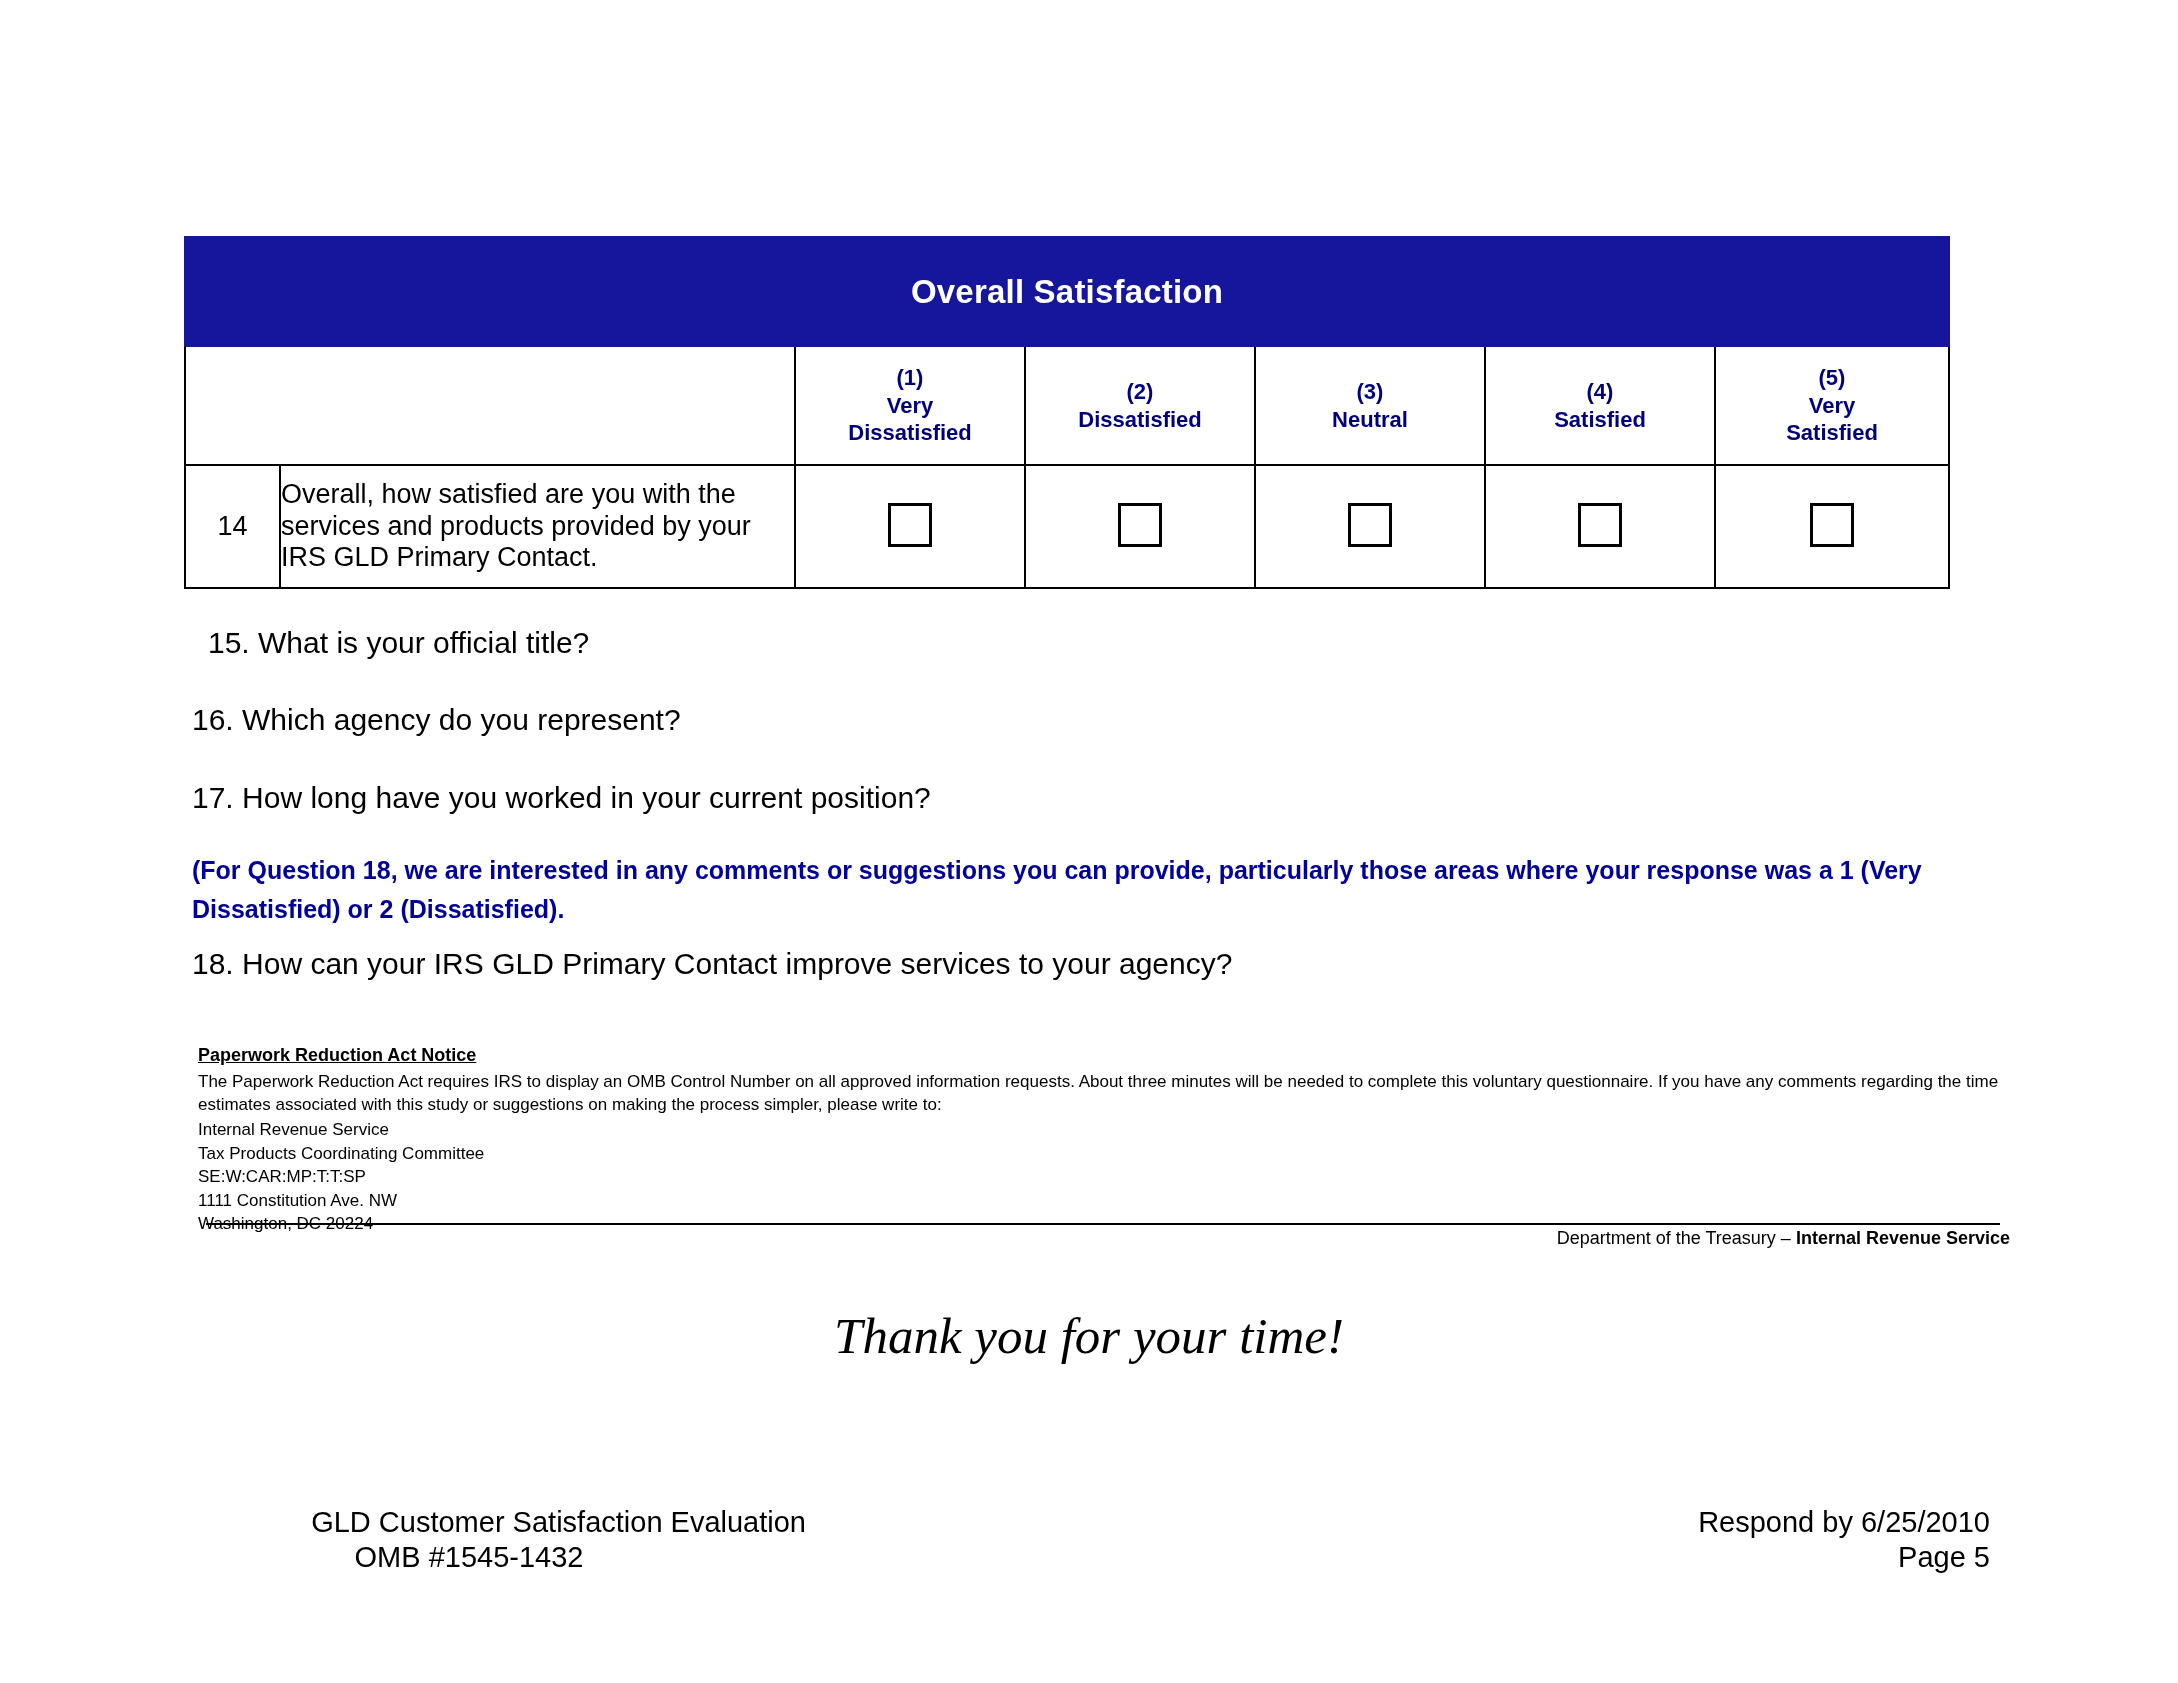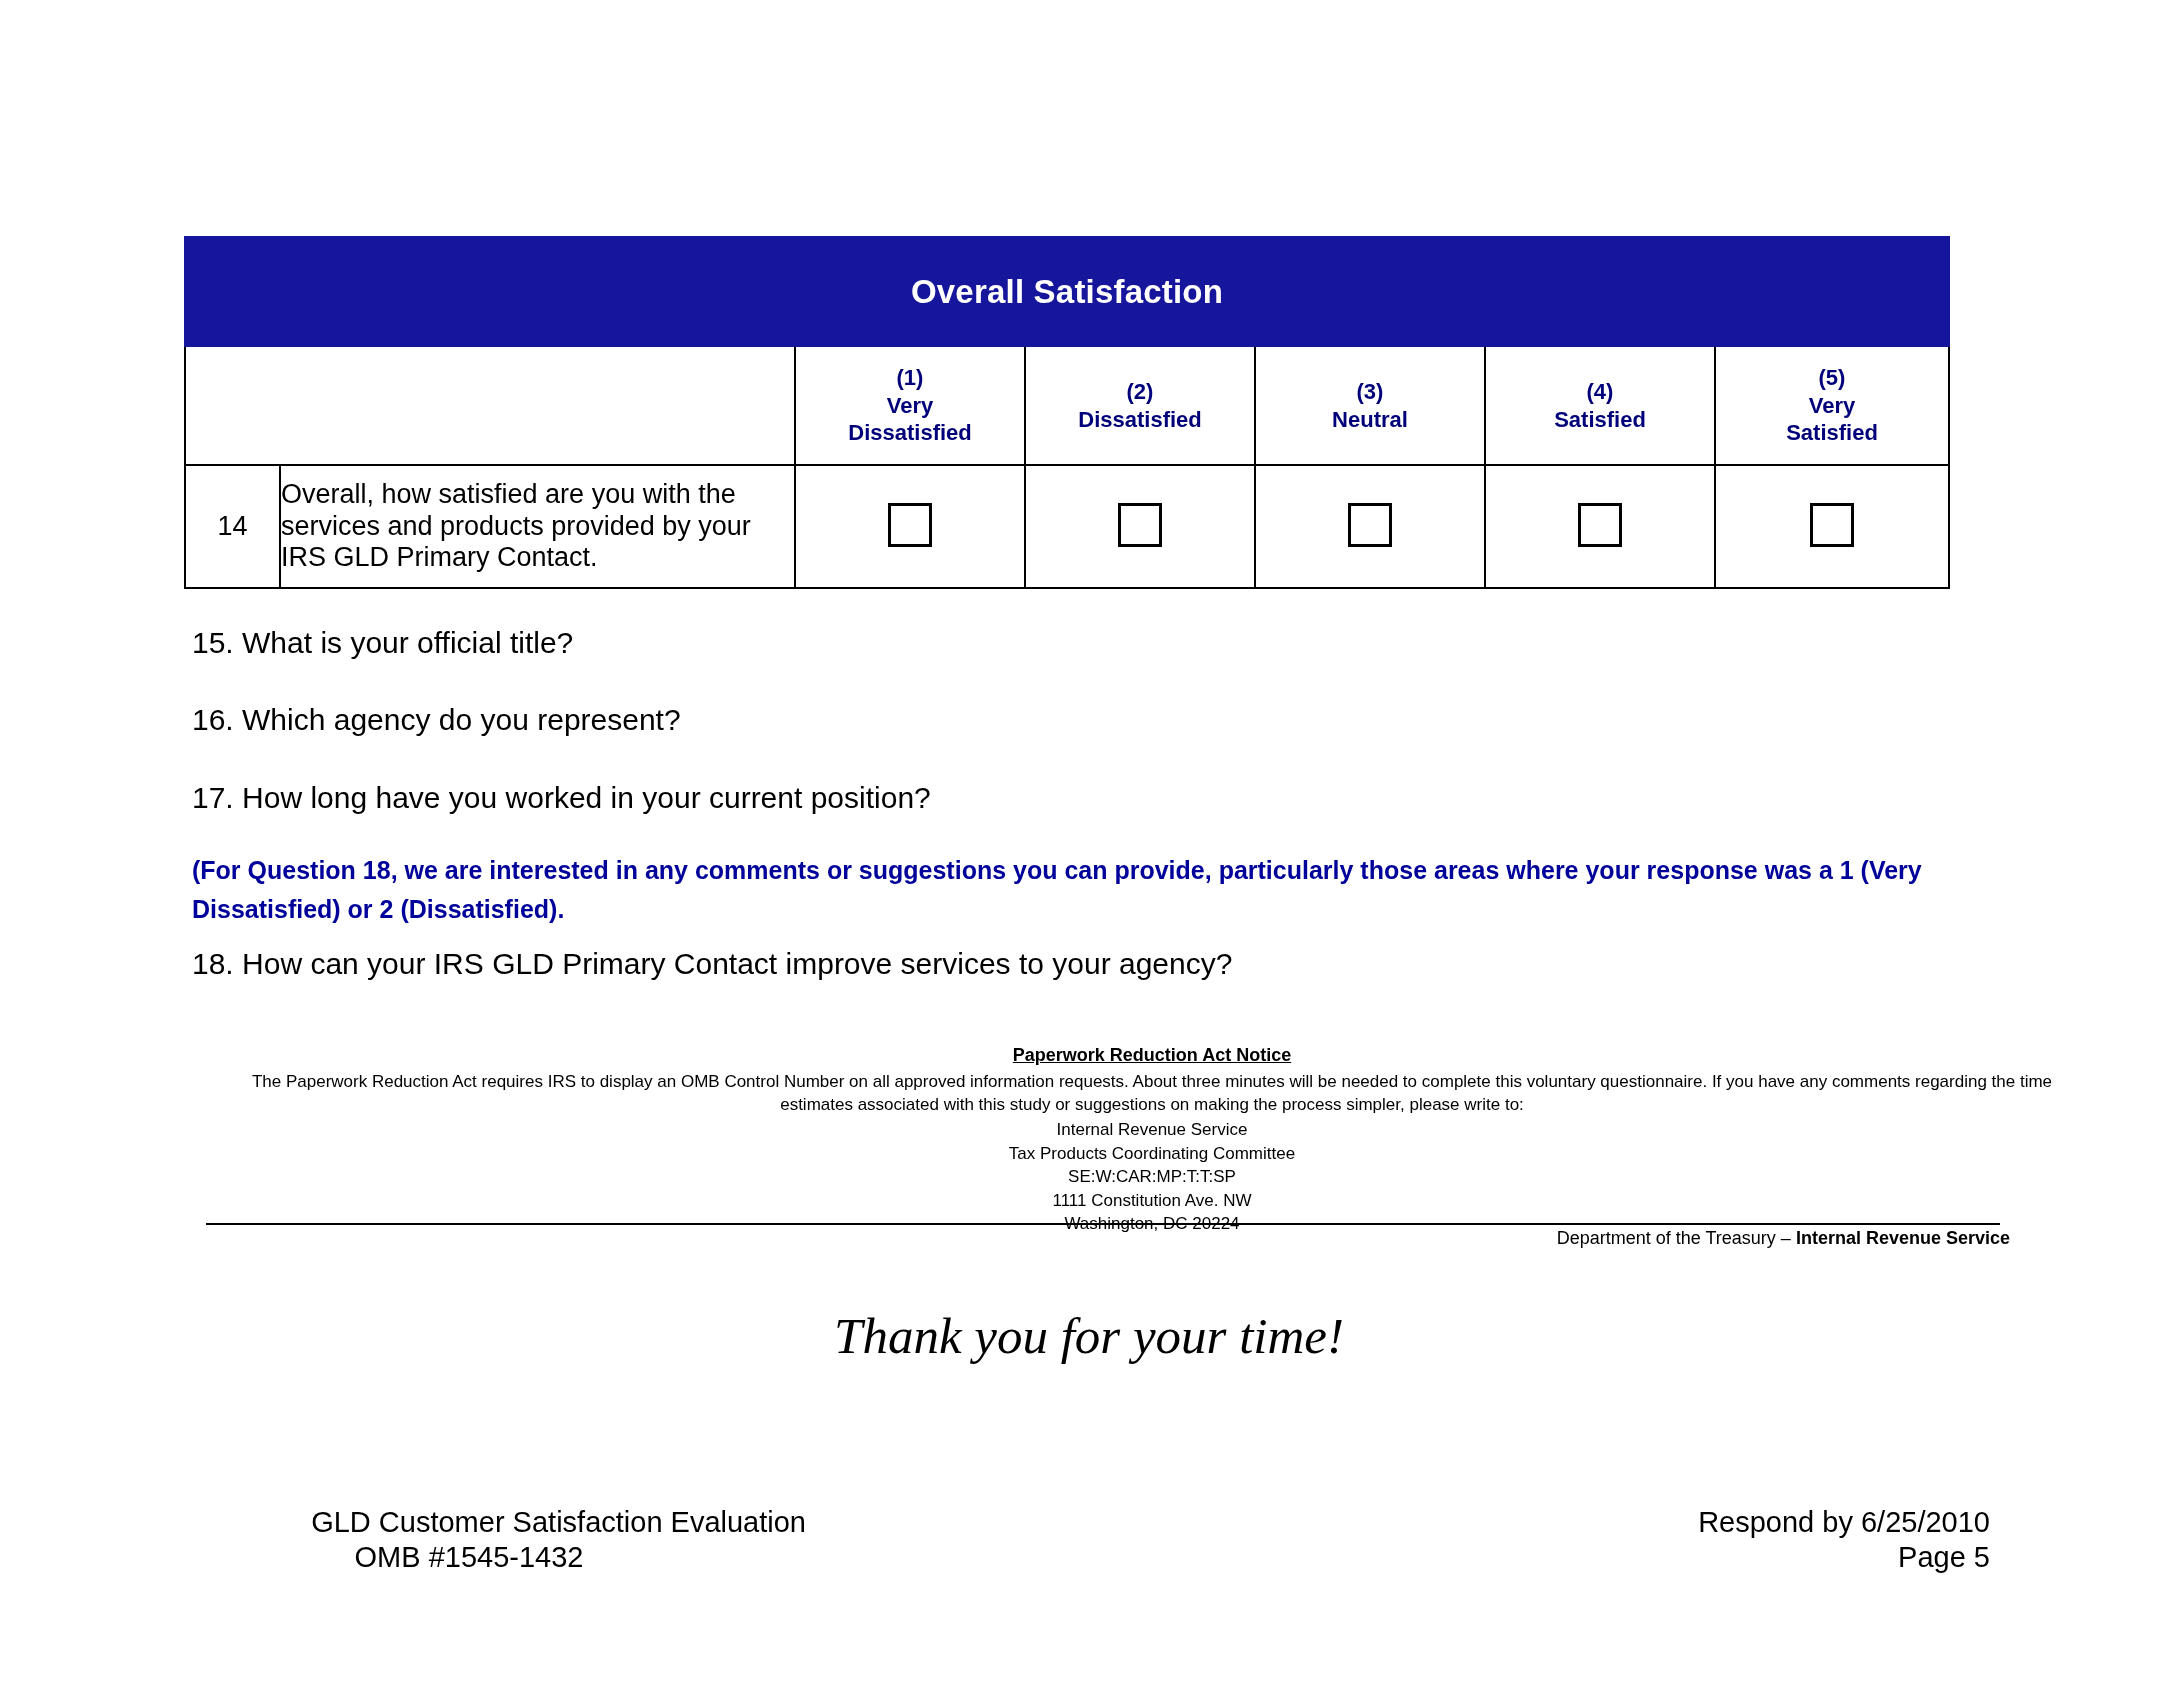--- a/index.html
+++ b/index.html
@@ -88,7 +88,7 @@
     color: #000000;
     white-space: nowrap;
   }
-  #q15 { left: 192px; top: 626px; }
+  #q15 { left: 208px; top: 626px; }
   #q16 { left: 192px; top: 703px; }
   #q17 { left: 192px; top: 781px; }
   #q18 { left: 192px; top: 947px; }

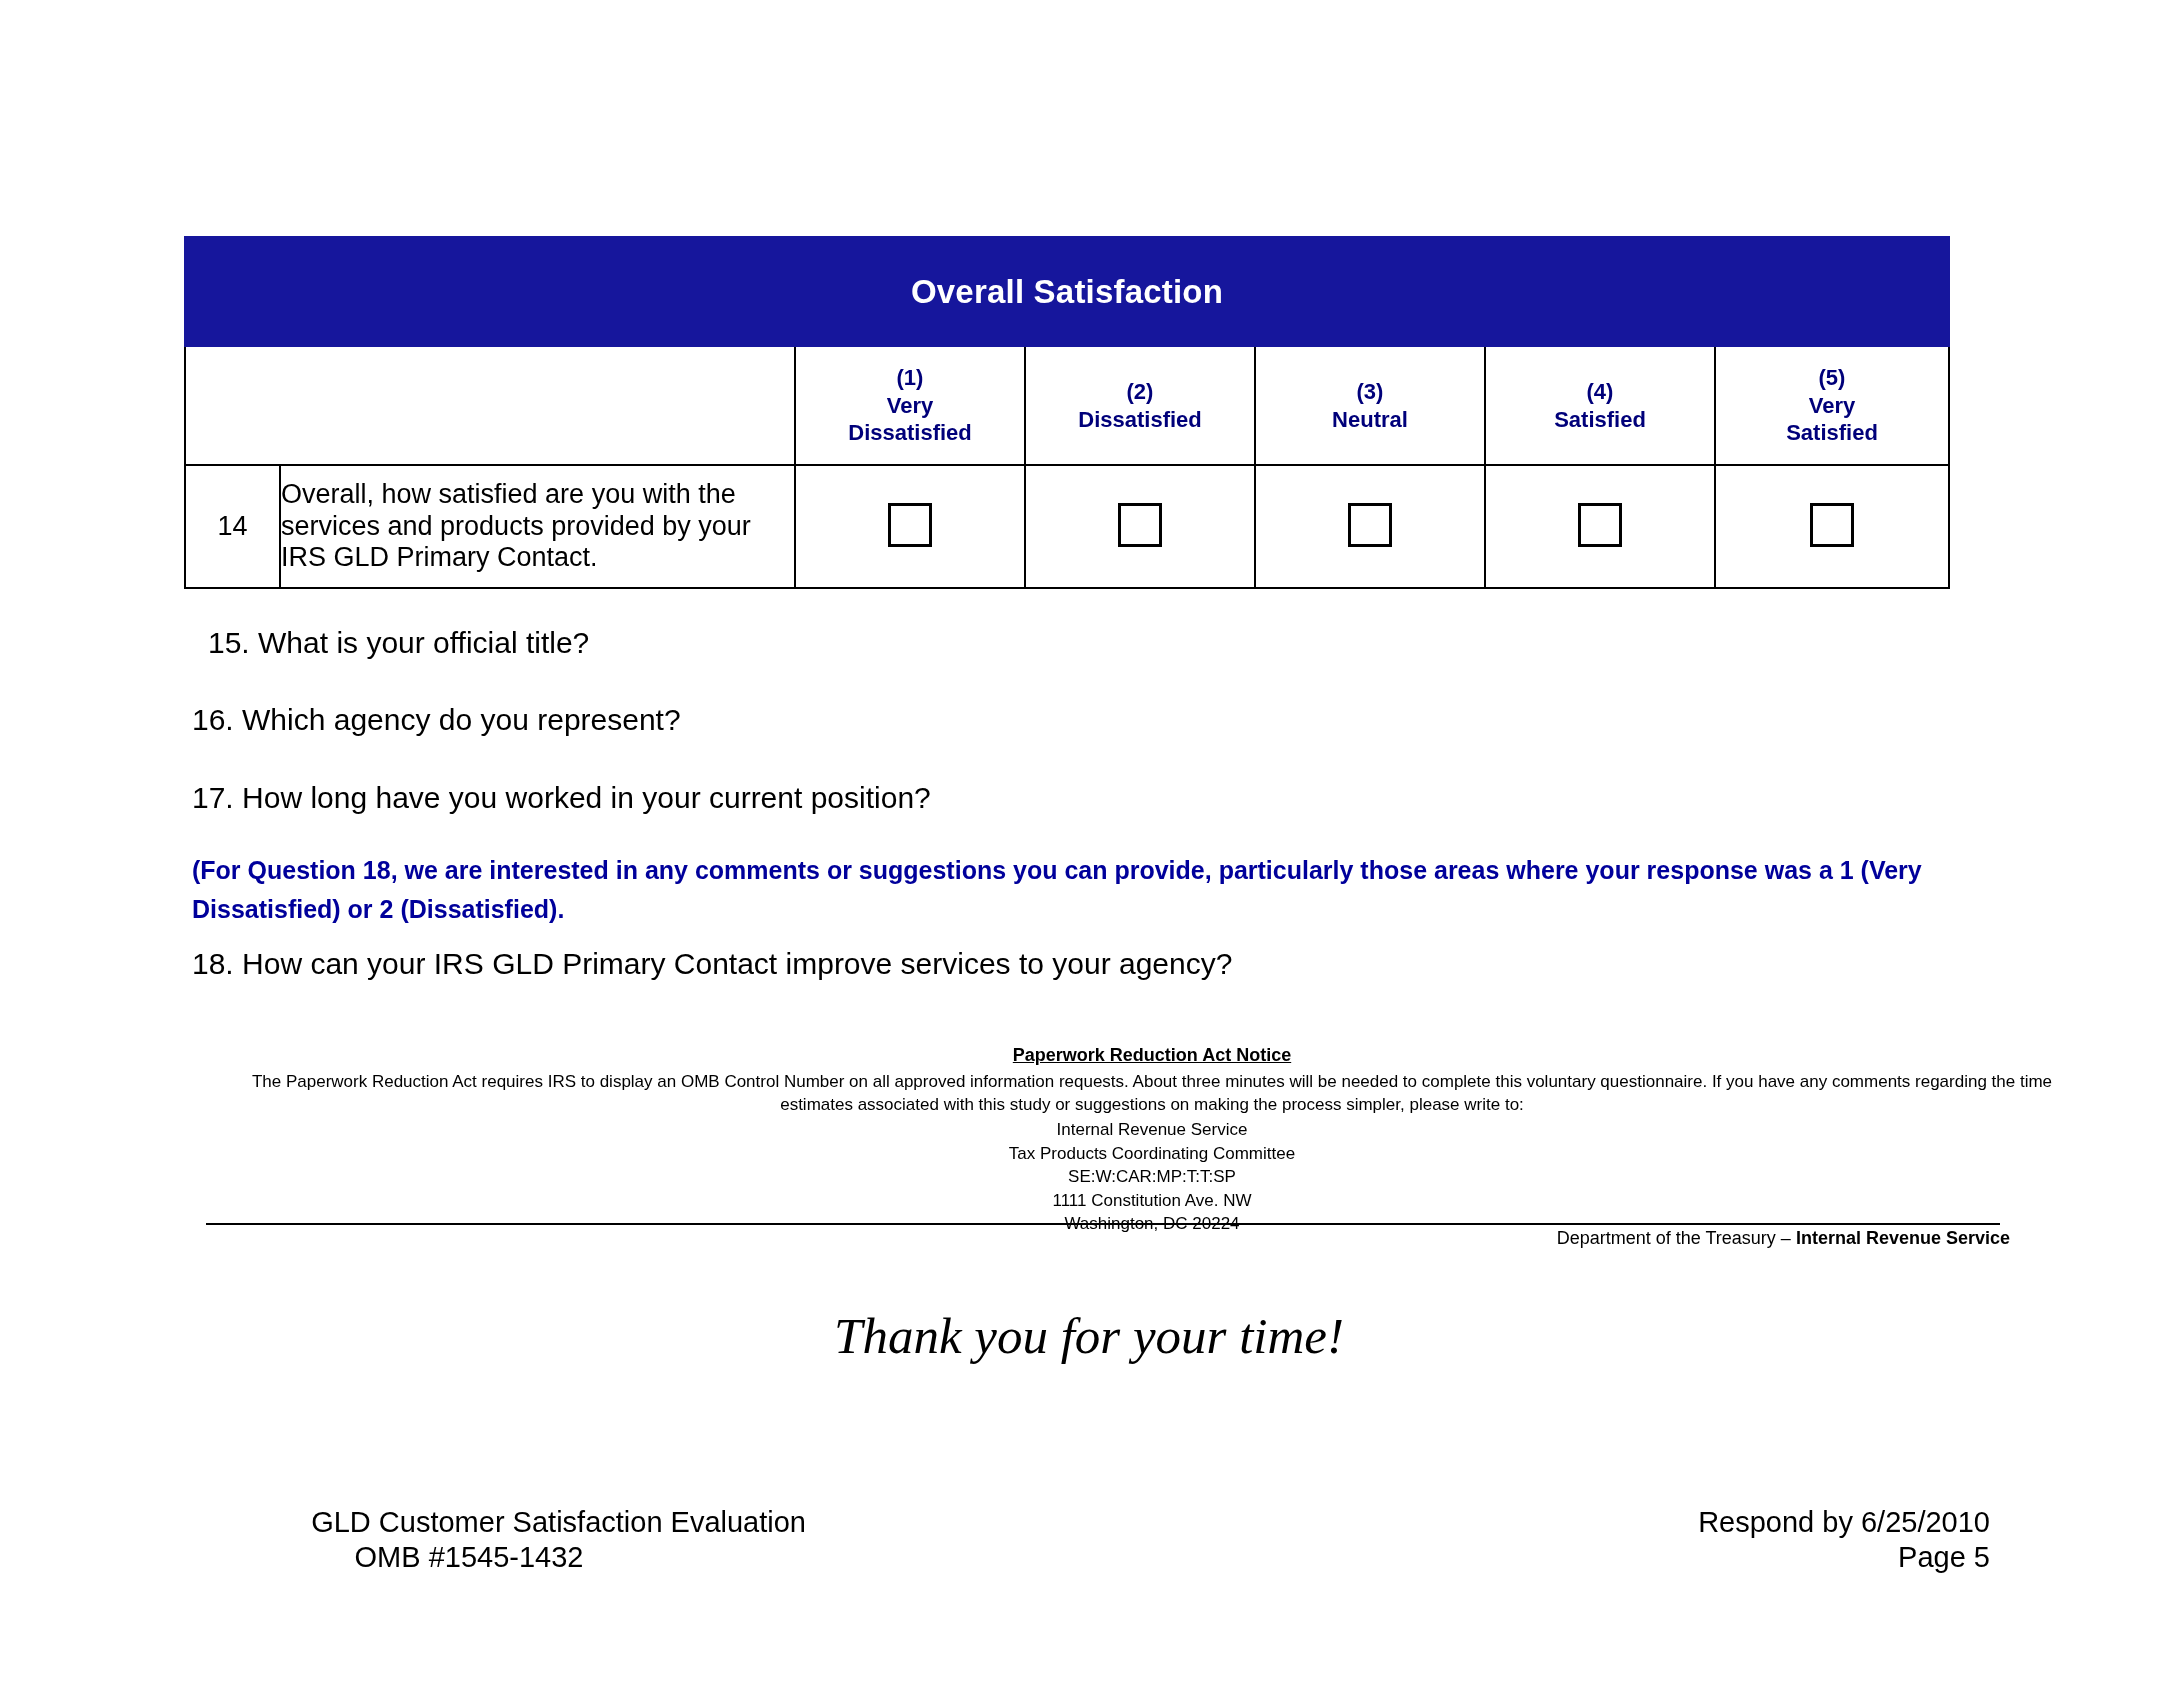--- a/index.html
+++ b/index.html
@@ -110,10 +110,9 @@
     left: 198px;
     top: 1044px;
     width: 1812px;
-    text-align: center;
+    text-align: left;
     font-size: 17px;
     line-height: 1.3;
-    margin-left: 48px;
   }
   .pra-title {
     font-weight: bold;

